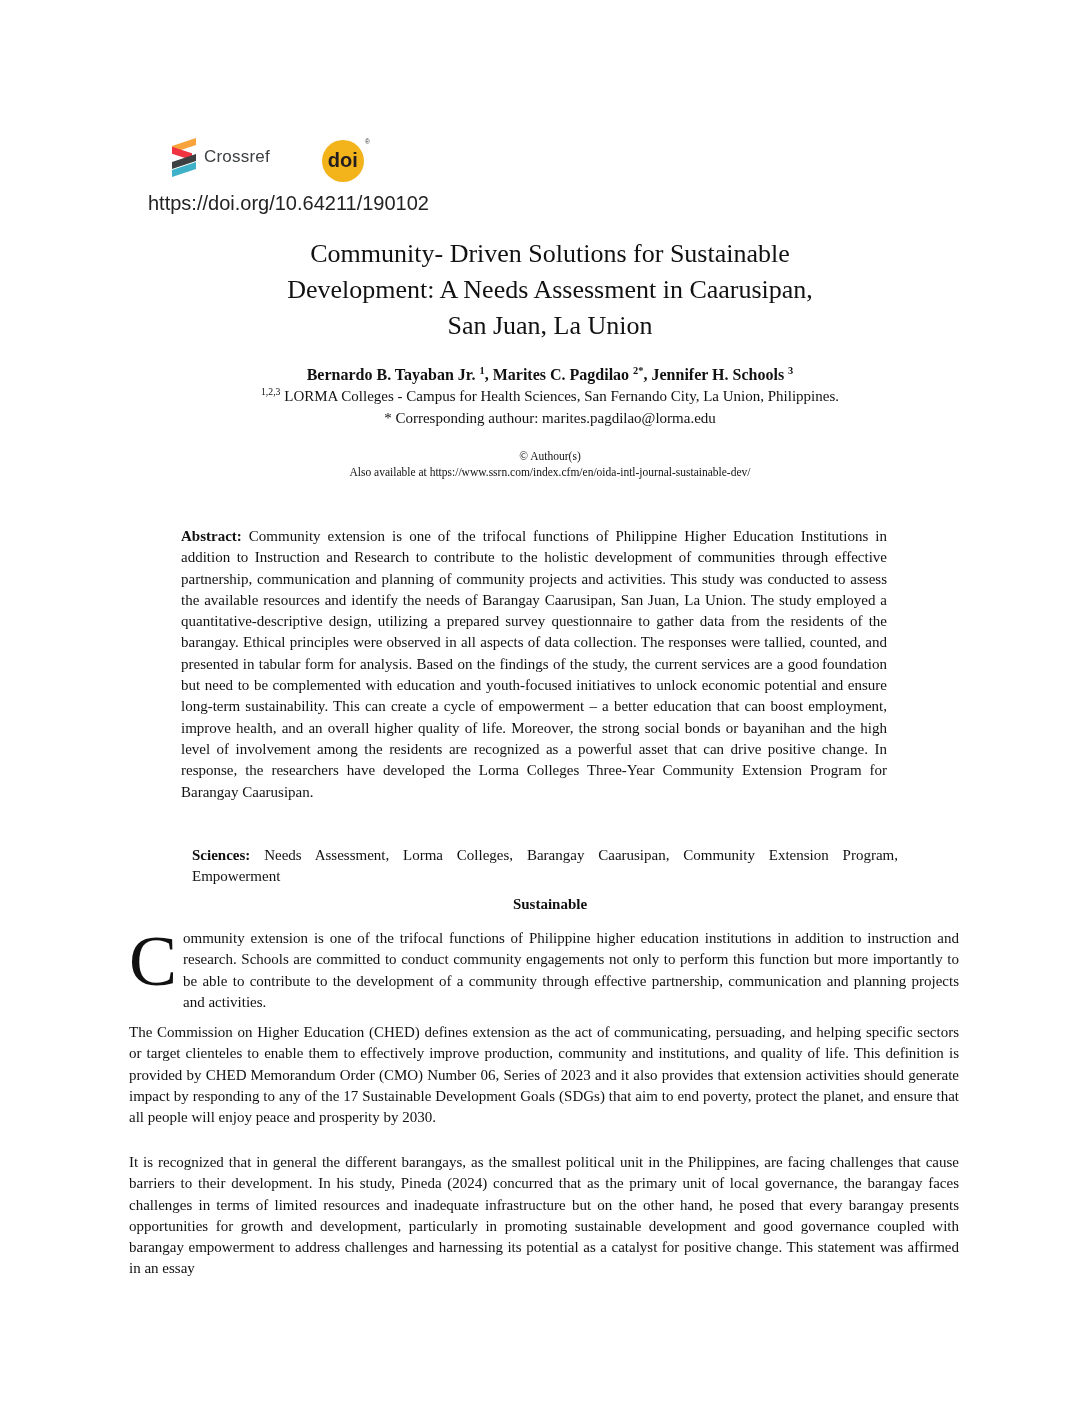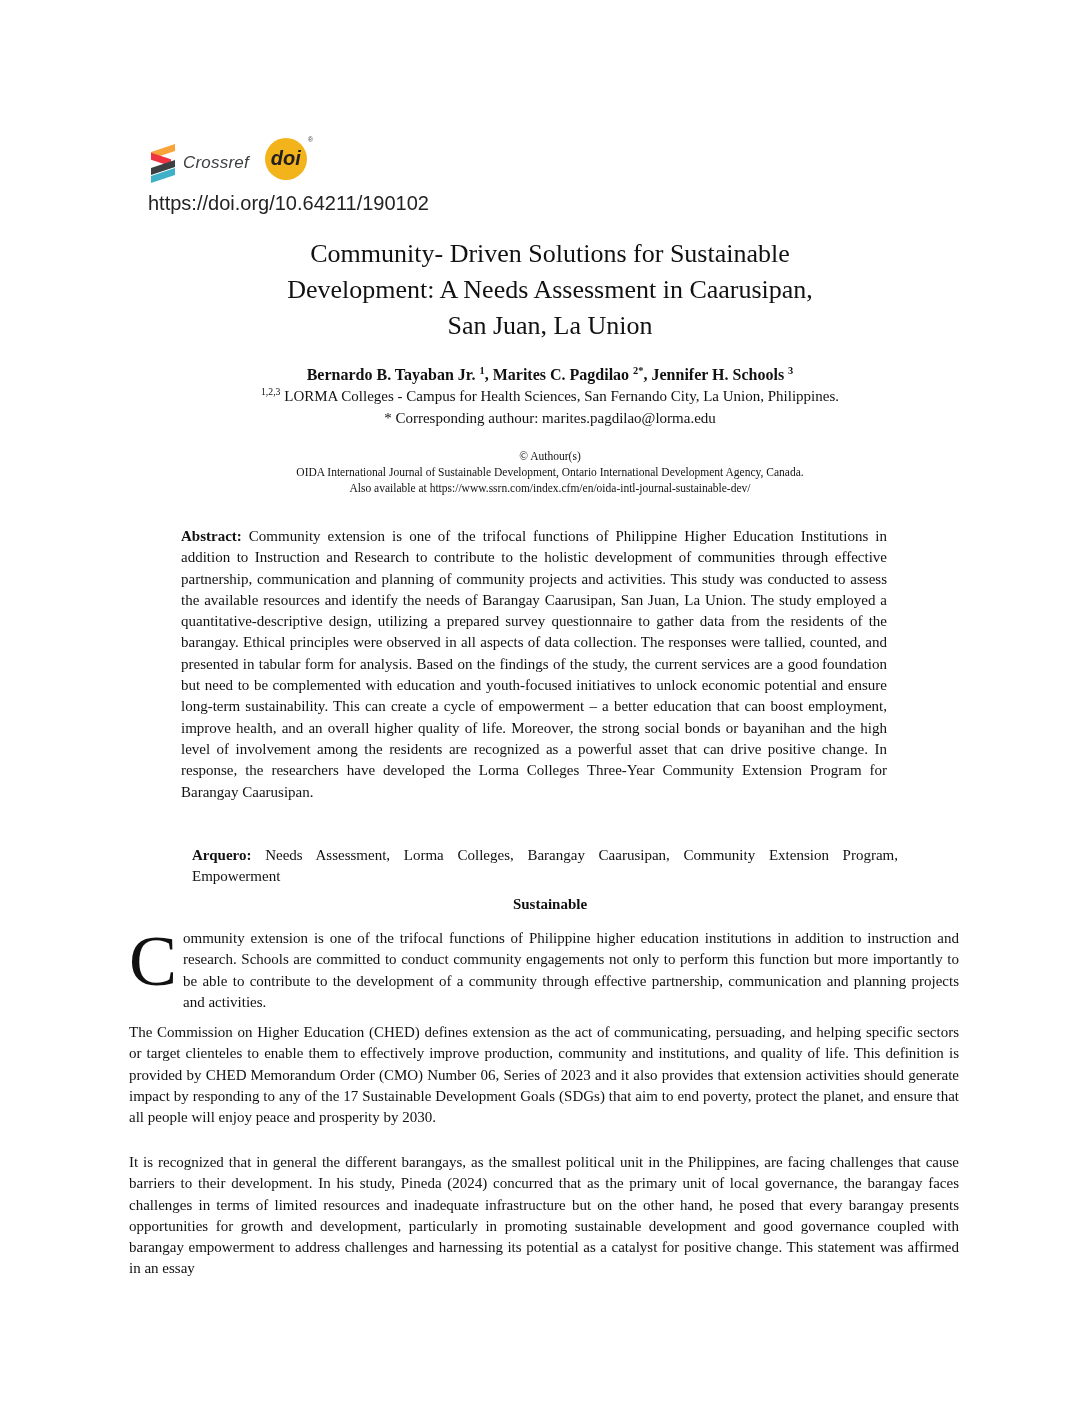--- a/index.html
+++ b/index.html
@@ -7,7 +7,7 @@
   .serif { font-family:"Liberation Serif", "DejaVu Serif", serif; }
   .sans { font-family:"Liberation Sans", "DejaVu Sans", sans-serif; }
 
-  #logos { position:absolute; left:151px; top:140px; height:40px; display:flex; align-items:flex-end;font-style:italic; }
+  #logos { position:absolute; left:172px; top:140px; height:40px; display:flex; align-items:flex-start; }
   #crossref { display:flex; align-items:center; }
   #crossref-mark { width:26px; height:34px; position:relative; margin-right:6px; }
   #crossref-mark span { position:absolute; left:0; height:7px; }

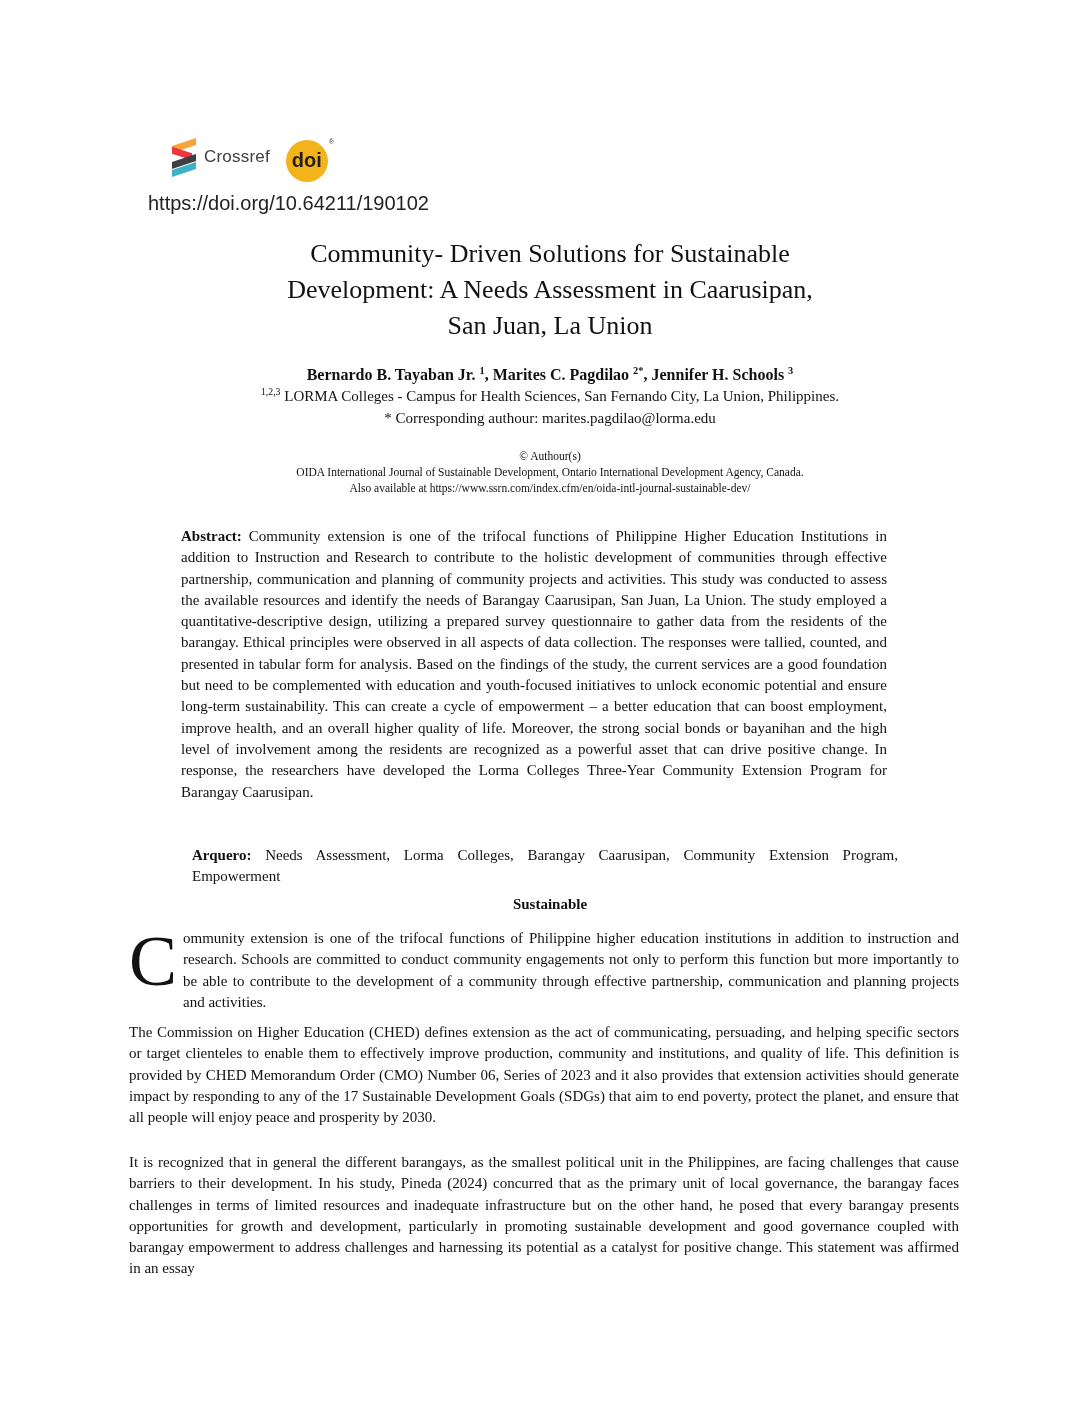--- a/index.html
+++ b/index.html
@@ -12,7 +12,7 @@
   #crossref-mark { width:26px; height:34px; position:relative; margin-right:6px; }
   #crossref-mark span { position:absolute; left:0; height:7px; }
   #crossref-text { font-size:17px; color:#3c4043; letter-spacing:0.2px; }
-  #doi-badge { margin-left:16px; width:42px; height:42px; border-radius:50%; background:#f2b31b;
+  #doi-badge { margin-left:52px; width:42px; height:42px; border-radius:50%; background:#f2b31b;
                display:flex; align-items:center; justify-content:center; position:relative; }
   #doi-text { font-weight:bold; font-size:20px; color:#231f20; margin-top:-2px; }
   #doi-reg { position:absolute; right:-6px; top:-2px; font-size:7px; color:#444; }

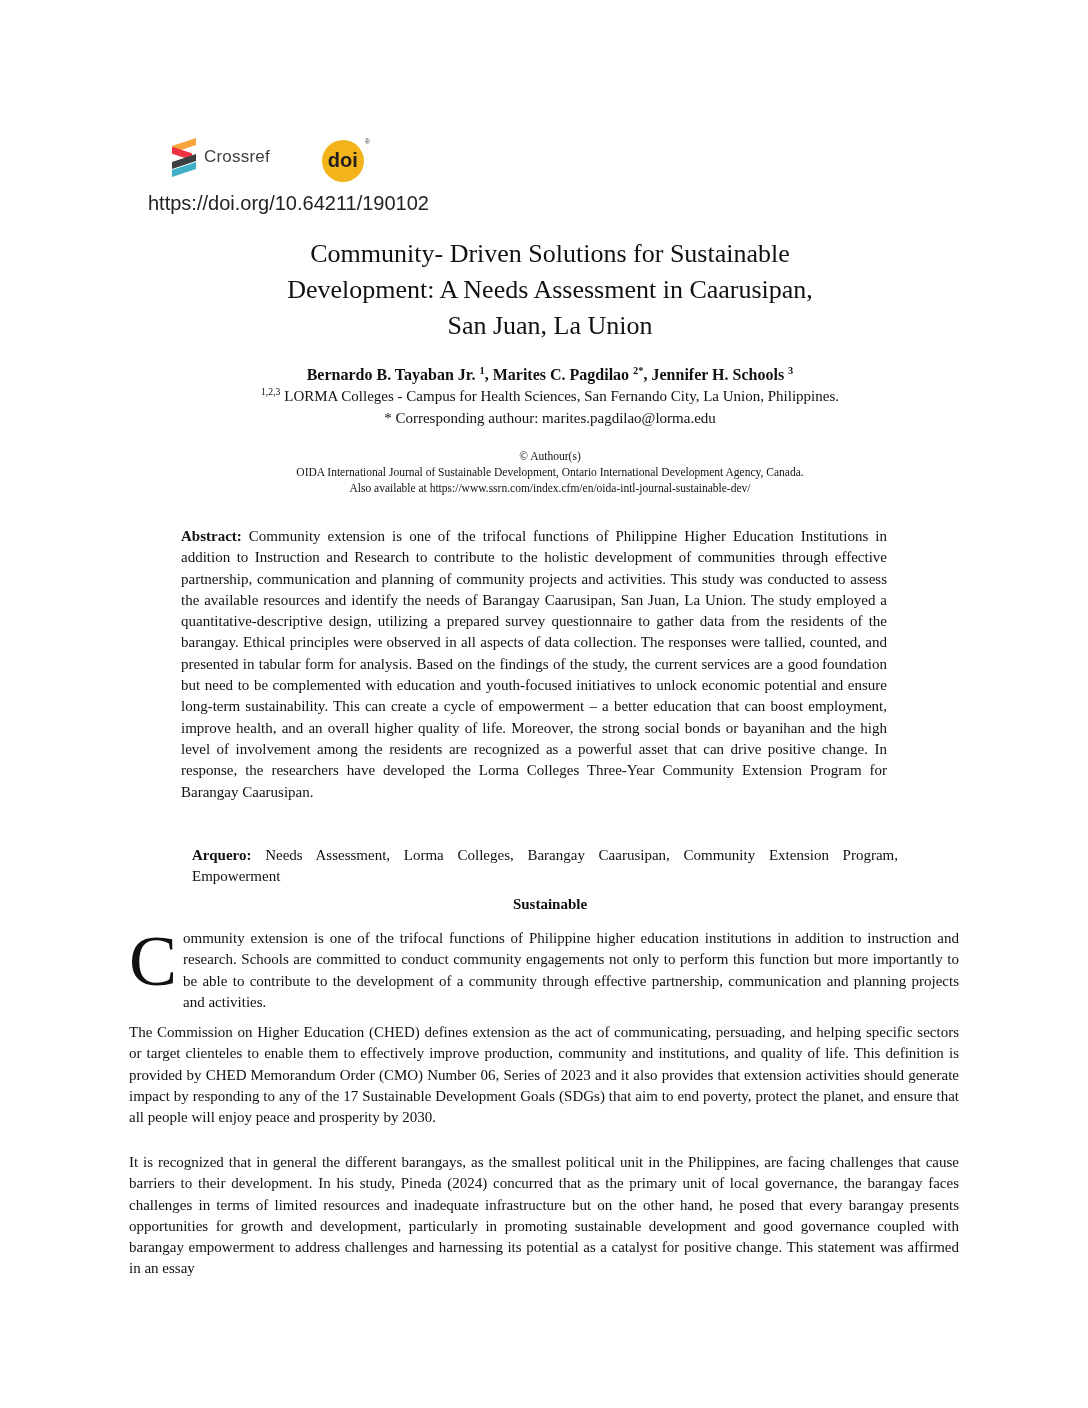--- a/index.html
+++ b/index.html
@@ -83,7 +83,6 @@
 
 <div id="meta" class="serif">
   <div>© Authour(s)</div>
-  <div>OIDA International Journal of Sustainable Development, Ontario International Development Agency, Canada.</div>
   <div>Also available at https://www.ssrn.com/index.cfm/en/oida-intl-journal-sustainable-dev/</div>
 </div>
 

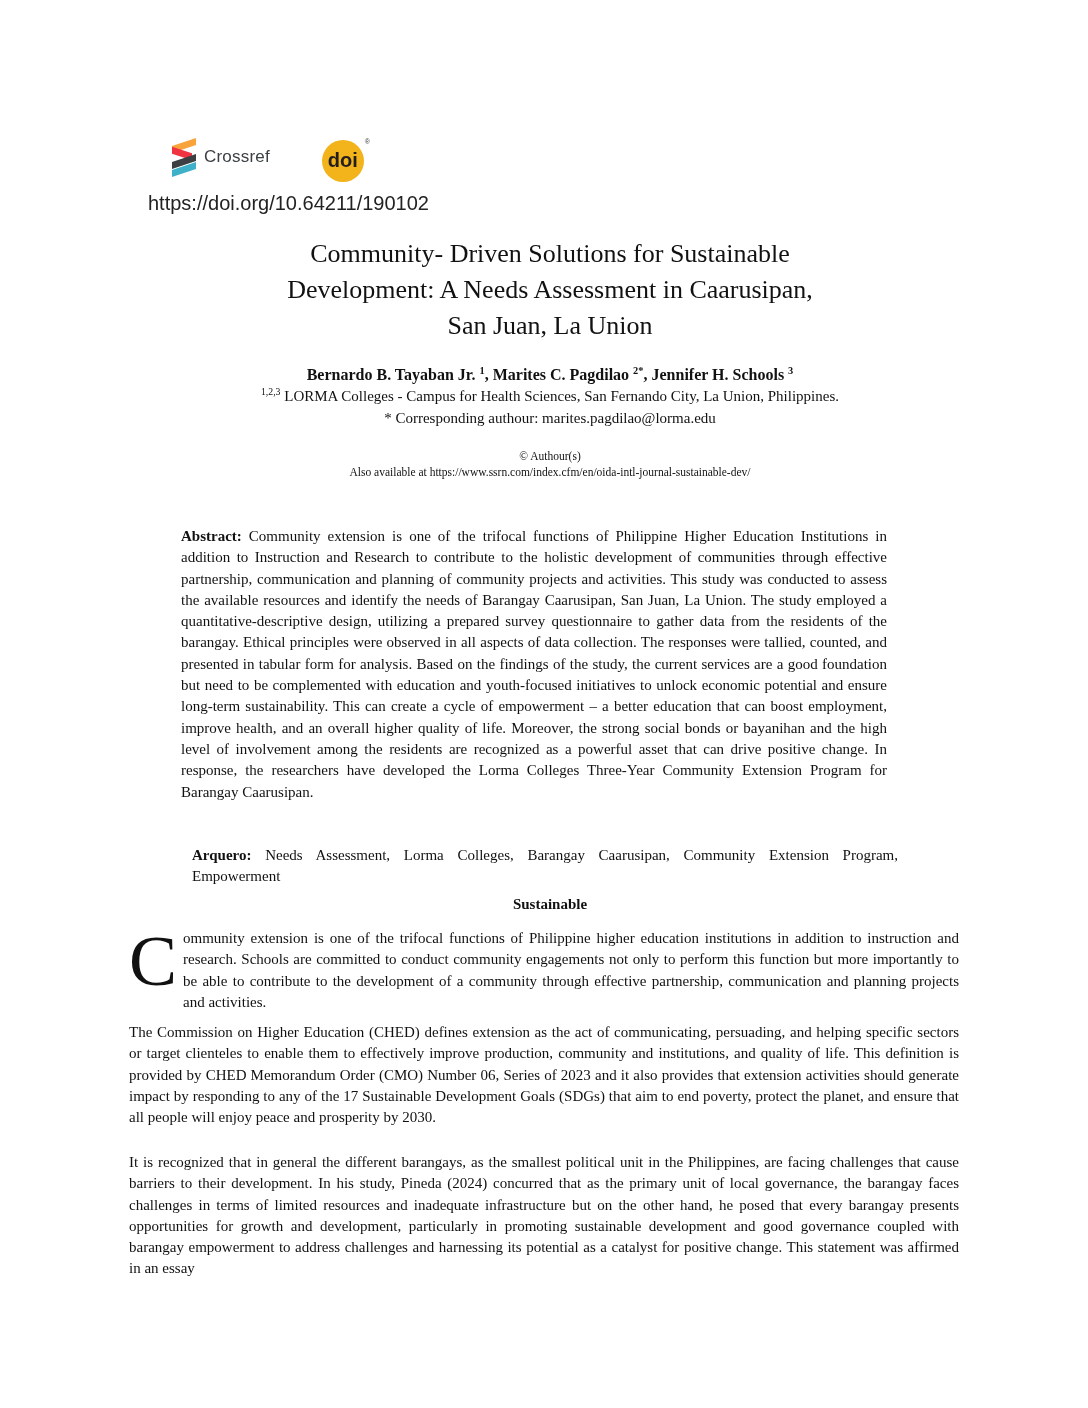--- a/index.html
+++ b/index.html
@@ -91,7 +91,7 @@
 </div>
 
 <div id="keywords" class="para serif">
-  <b class="lbl">Arquero:</b><span> Needs Assessment, Lorma Colleges, Barangay Caarusipan, Community Extension Program, Empowerment</span>
+  <b class="lbl">Sciences:</b><span> Needs Assessment, Lorma Colleges, Barangay Caarusipan, Community Extension Program, Empowerment</span>
 </div>
 
 <div id="intro-heading" class="serif">Sustainable</div>

